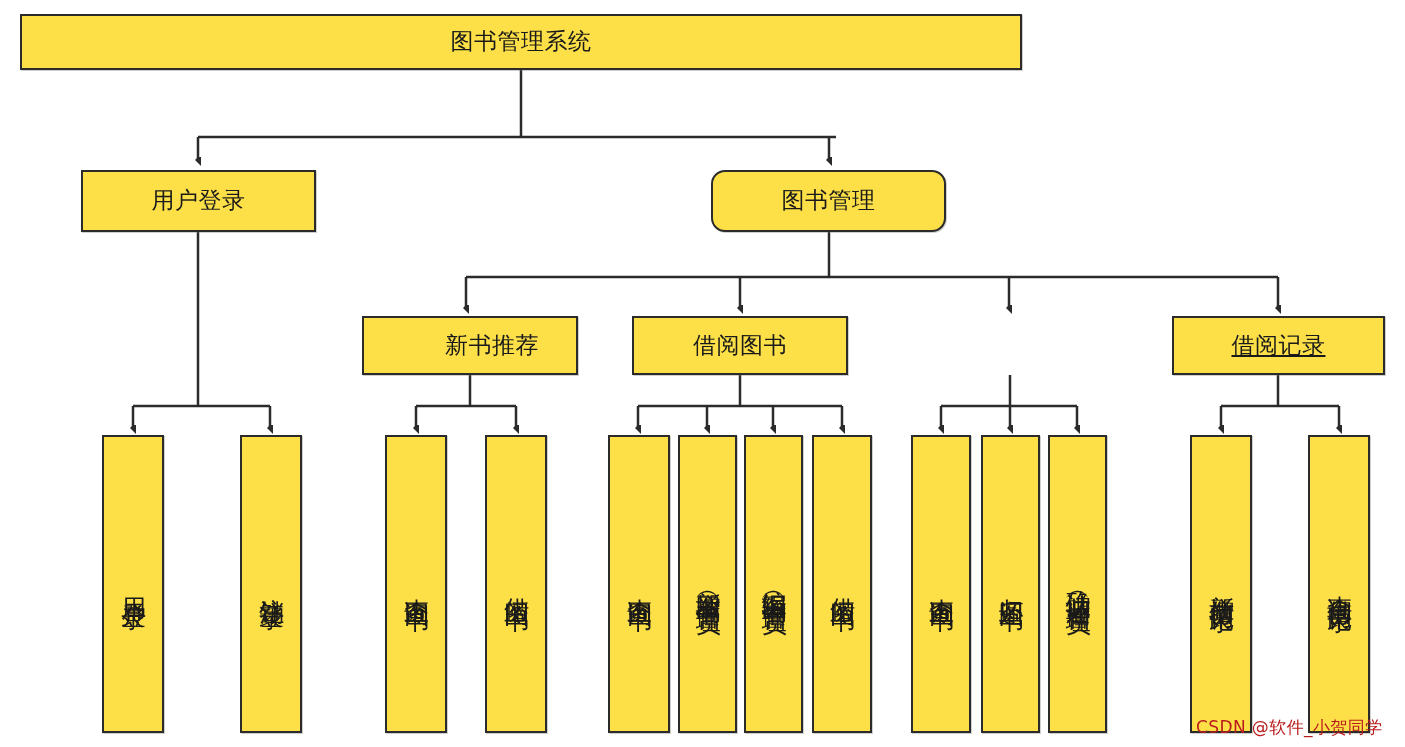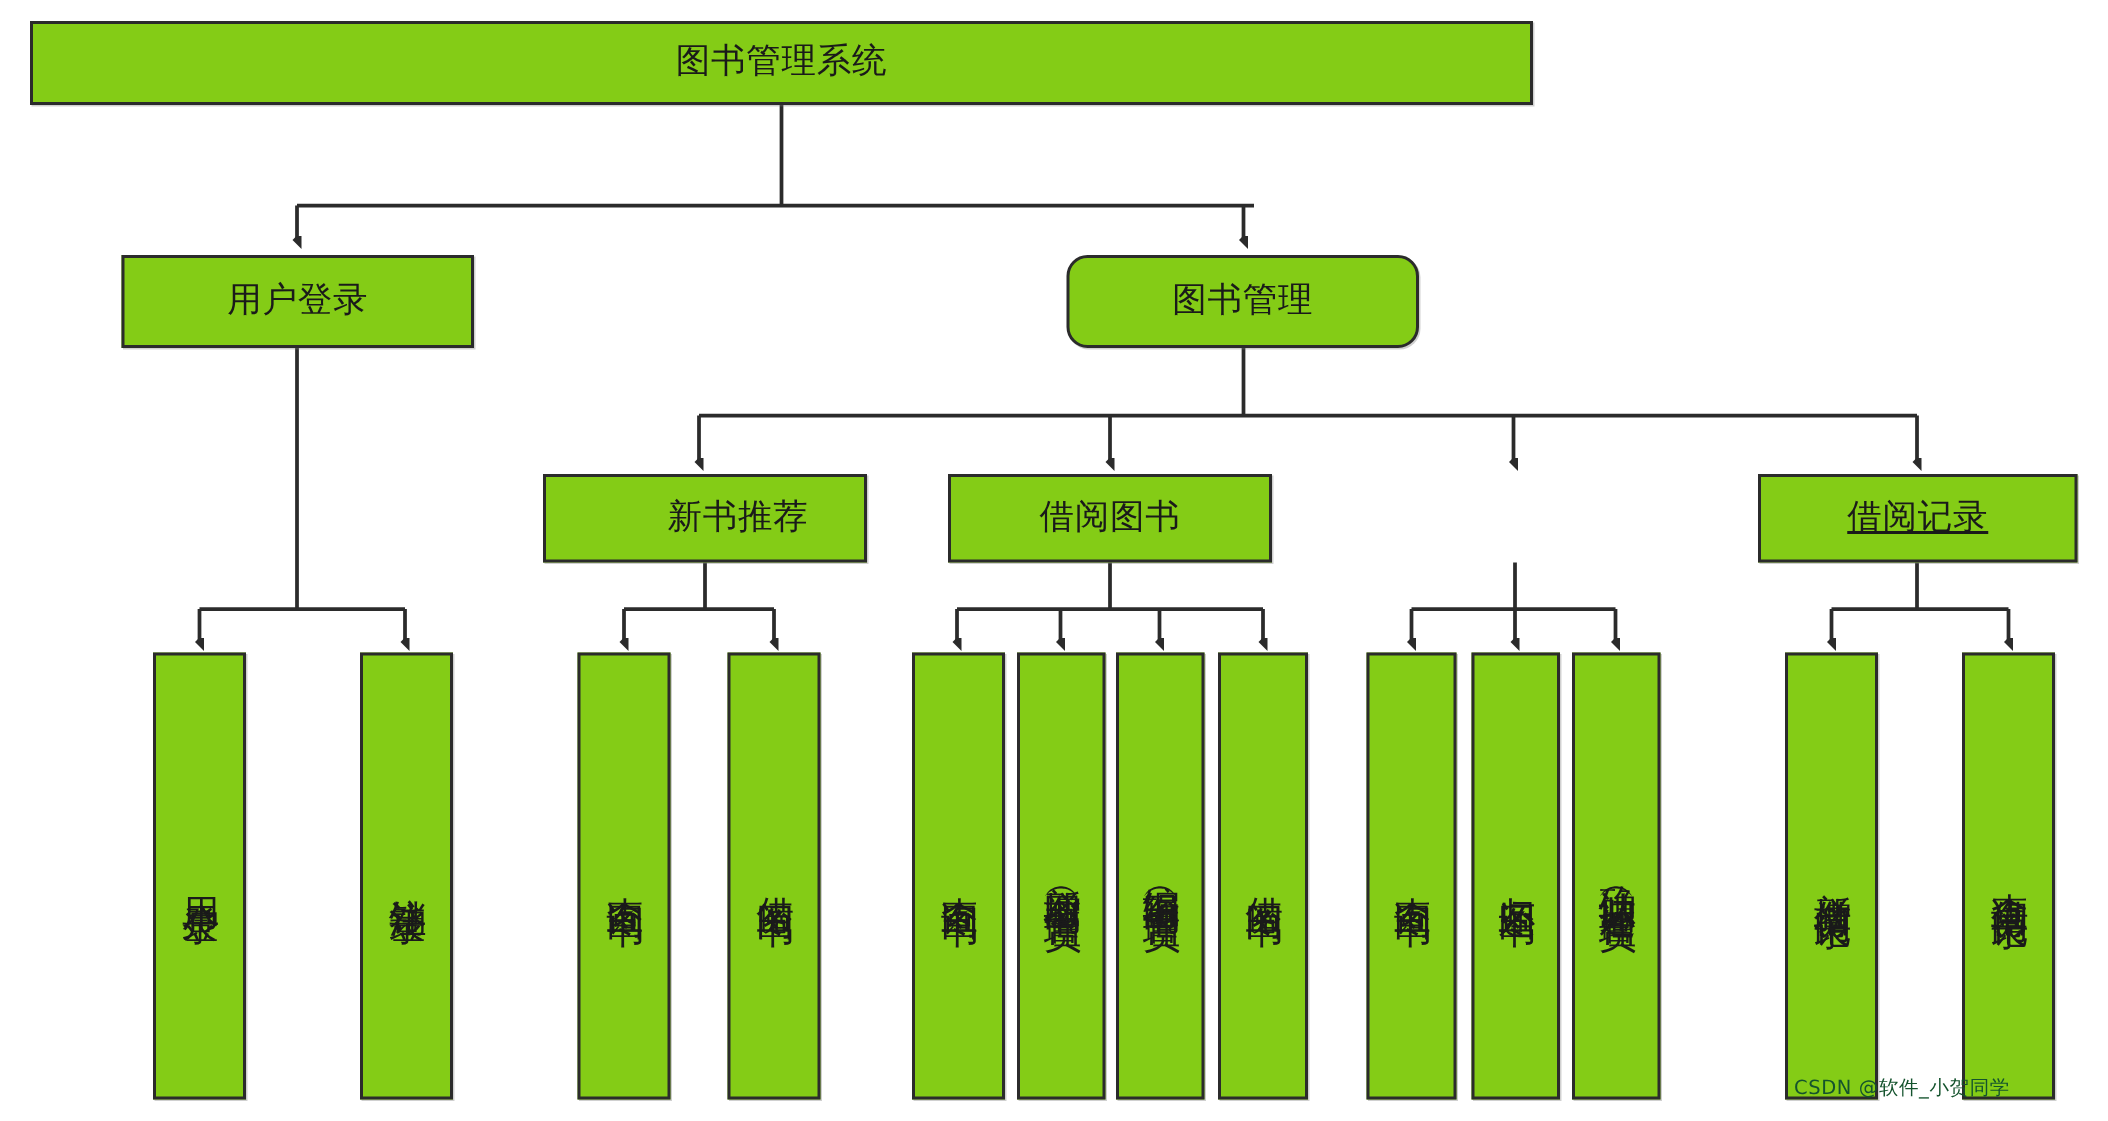--- a/index.html
+++ b/index.html
@@ -29,7 +29,7 @@
     position: absolute;
     box-sizing: border-box;
     border: 2.5px solid #2b2b2b;
-    background: #84cc16;
+    background: #fde047;
     display: flex;
     align-items: center;
     justify-content: center;

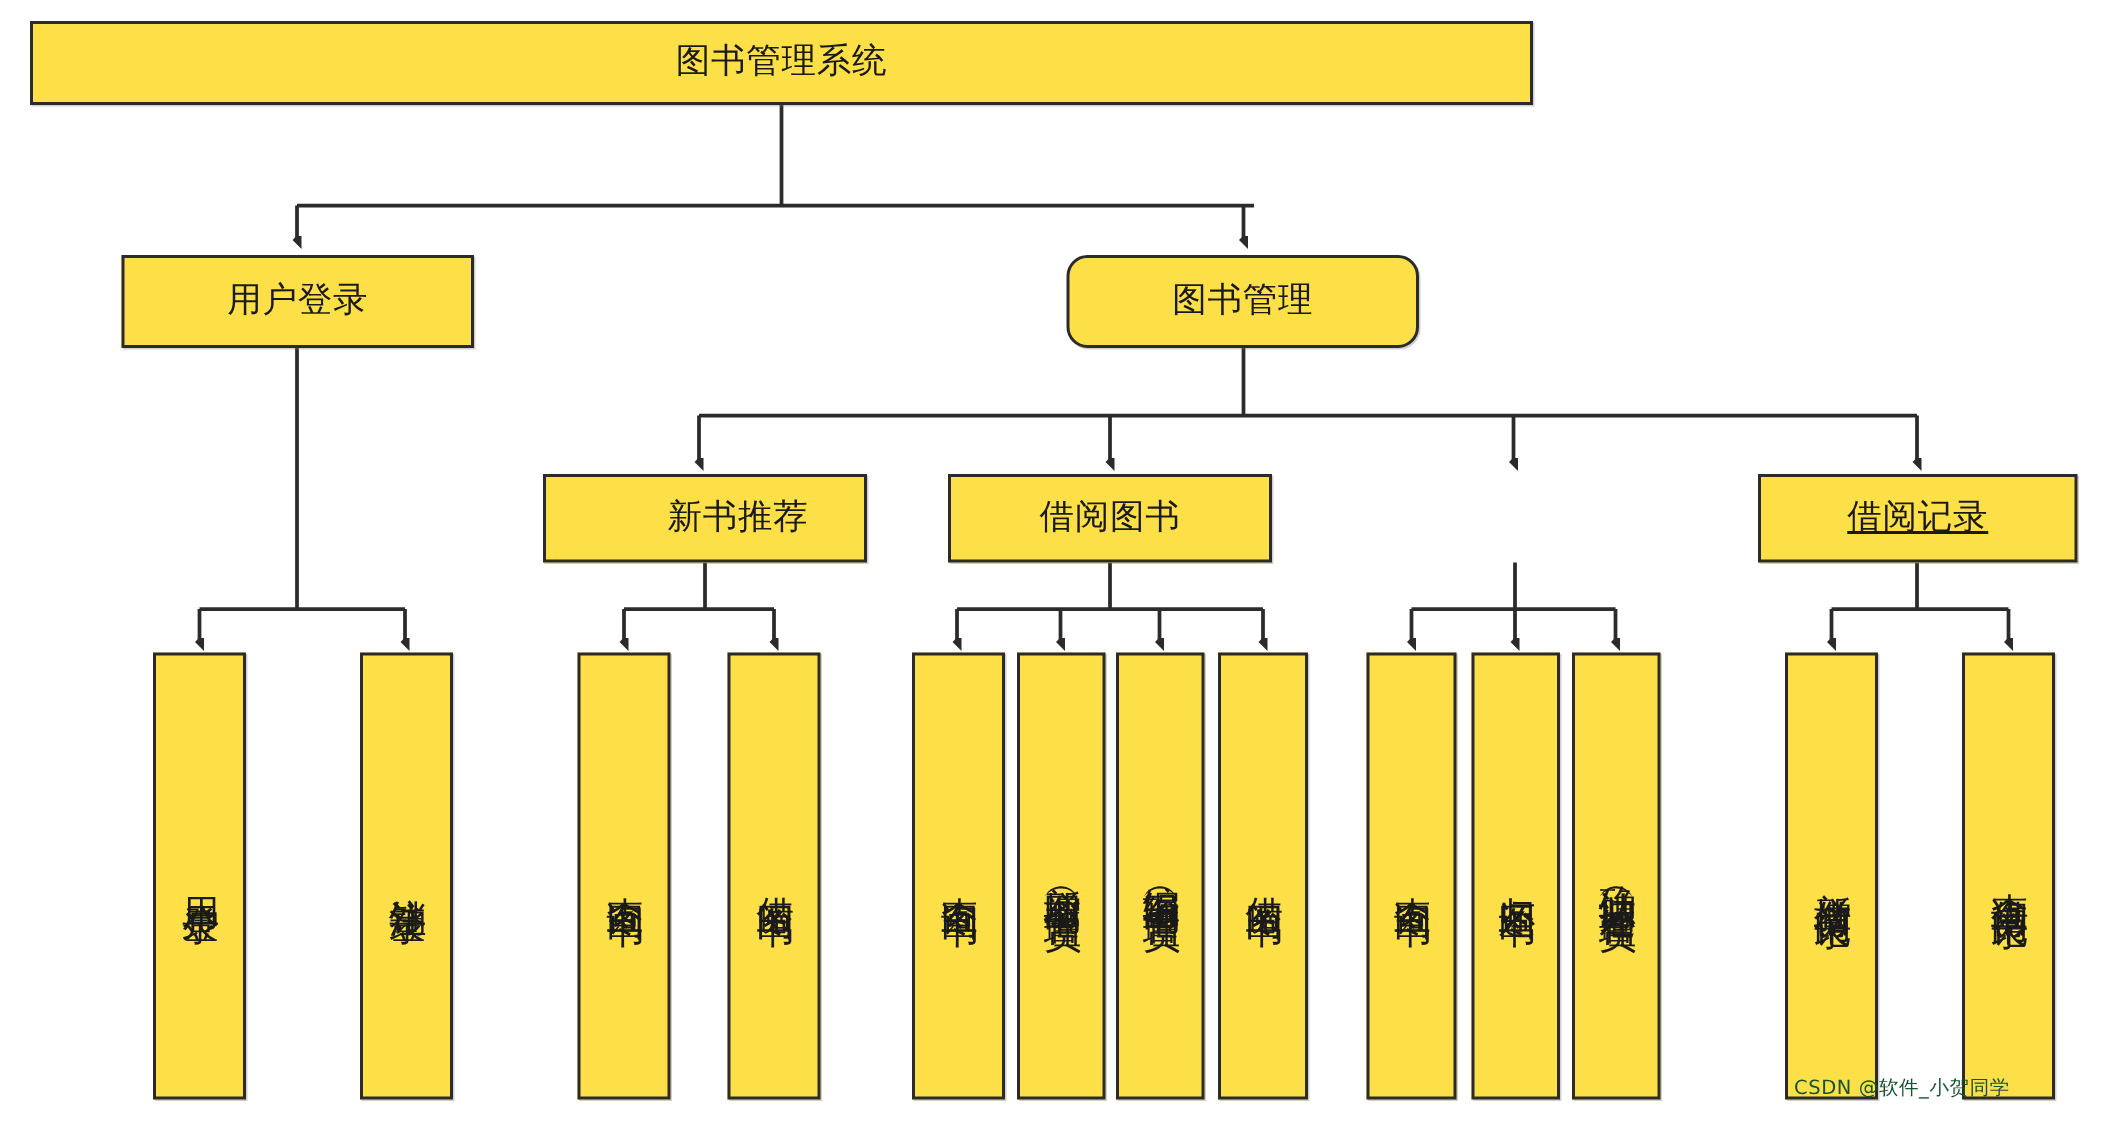--- a/index.html
+++ b/index.html
@@ -64,8 +64,8 @@
   }
   .watermark {
     position: absolute;
-    font-size: 13px;
-    color: #14532d;
+    font-size: 17px;
+    color: #b91c1c;
     white-space: nowrap;
     letter-spacing: 0.4px;
     user-select: none;

